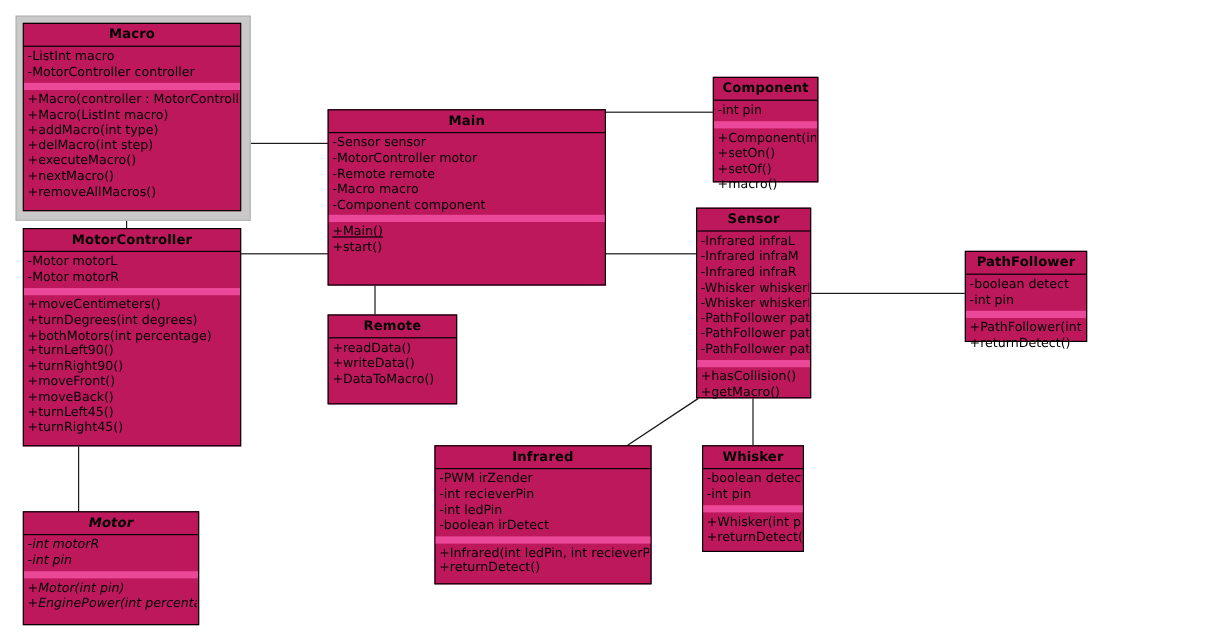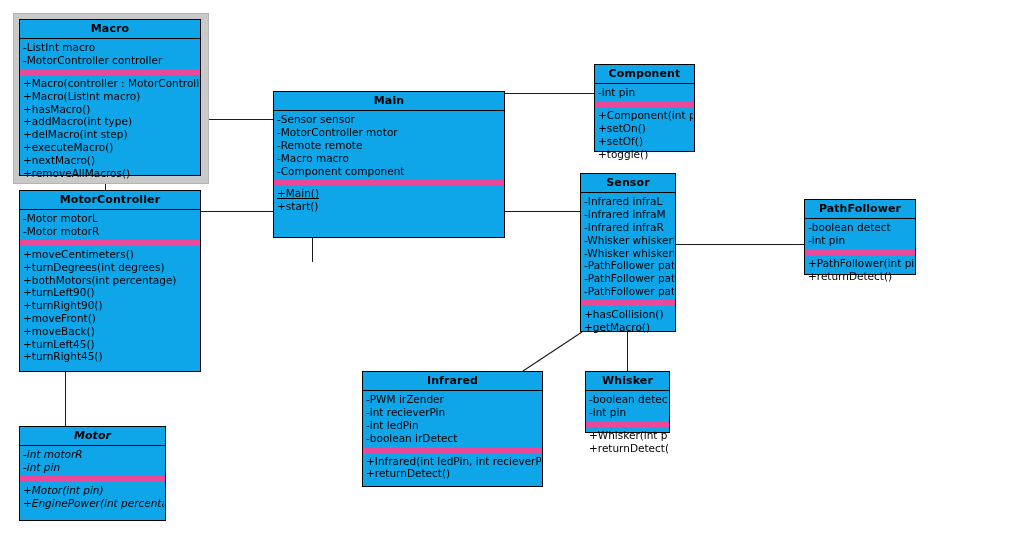--- a/index.html
+++ b/index.html
@@ -40,7 +40,7 @@
     position: absolute;
     box-sizing: border-box;
     border: 1px solid #000000;
-    background: #0ea5e9;
+    background: #be185d;
     color: #000000;
     font-size: 10.5px;
     line-height: 1.22;

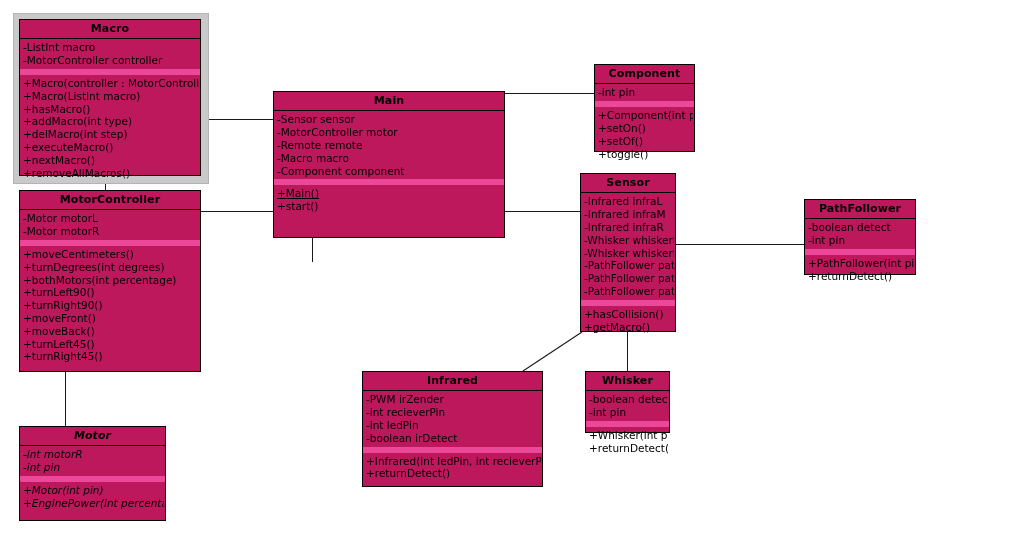--- a/index.html
+++ b/index.html
@@ -167,7 +167,7 @@
   </div>
 
 
-  <div class="uml-class" style="left:594px; top:64px; width:101px; height:88px;">
+  <div class="uml-class" style="left:594px; top:64px; width:88px; height:88px;">
     <div class="uml-title">Component</div>
     <div class="uml-section uml-attrs">
       <div class="uml-row">-int pin</div>

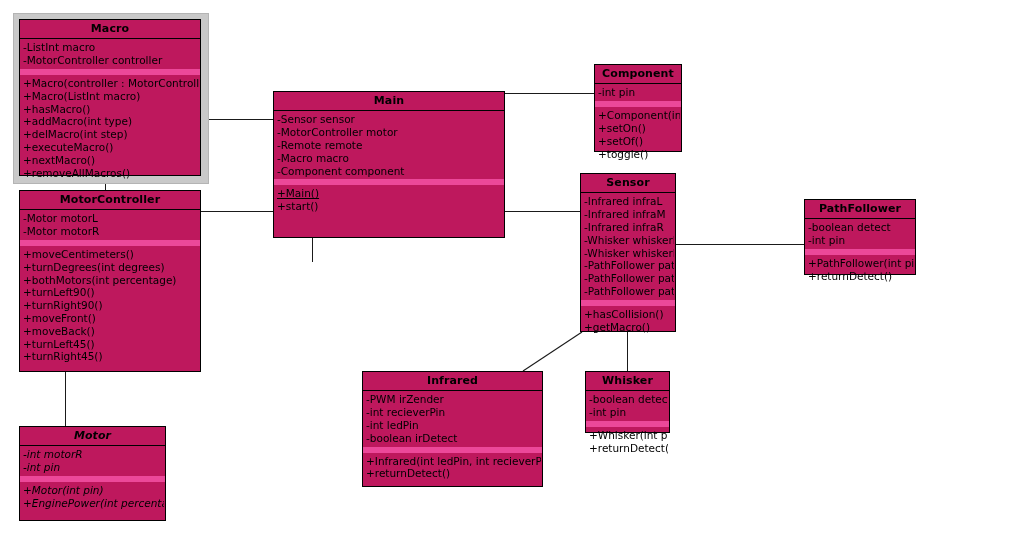--- a/index.html
+++ b/index.html
@@ -111,7 +111,6 @@
     <div class="uml-section uml-ops">
       <div class="uml-row">+Macro(controller : MotorController)</div>
       <div class="uml-row">+Macro(ListInt macro)</div>
-      <div class="uml-row">+hasMacro()</div>
       <div class="uml-row">+addMacro(int type)</div>
       <div class="uml-row">+delMacro(int step)</div>
       <div class="uml-row">+executeMacro()</div>

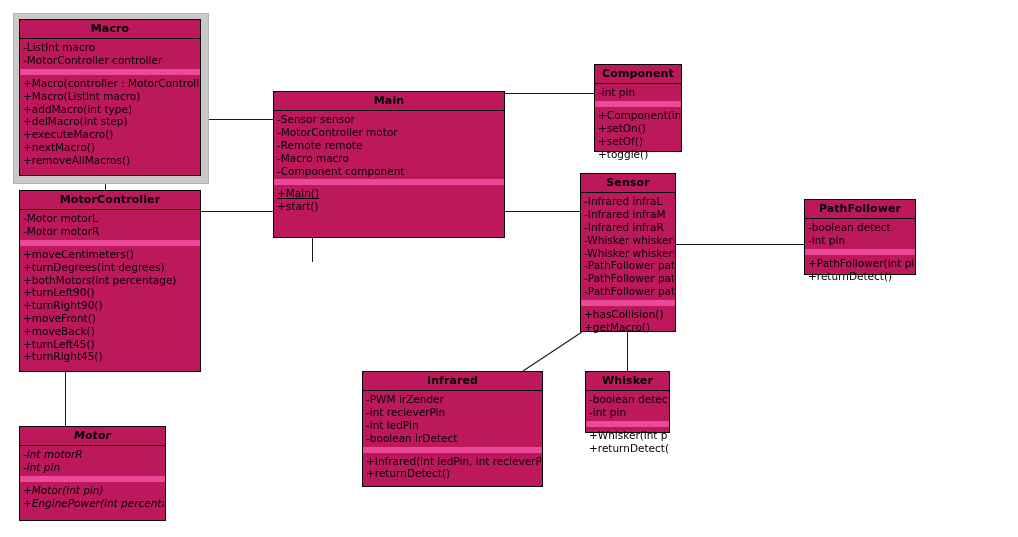--- a/index.html
+++ b/index.html
@@ -175,7 +175,7 @@
       <div class="uml-row">+Component(int pin)</div>
       <div class="uml-row">+setOn()</div>
       <div class="uml-row">+setOf()</div>
-      <div class="uml-row">+toggle()</div>
+      <div class="uml-row">+macro()</div>
     </div>
   </div>
 

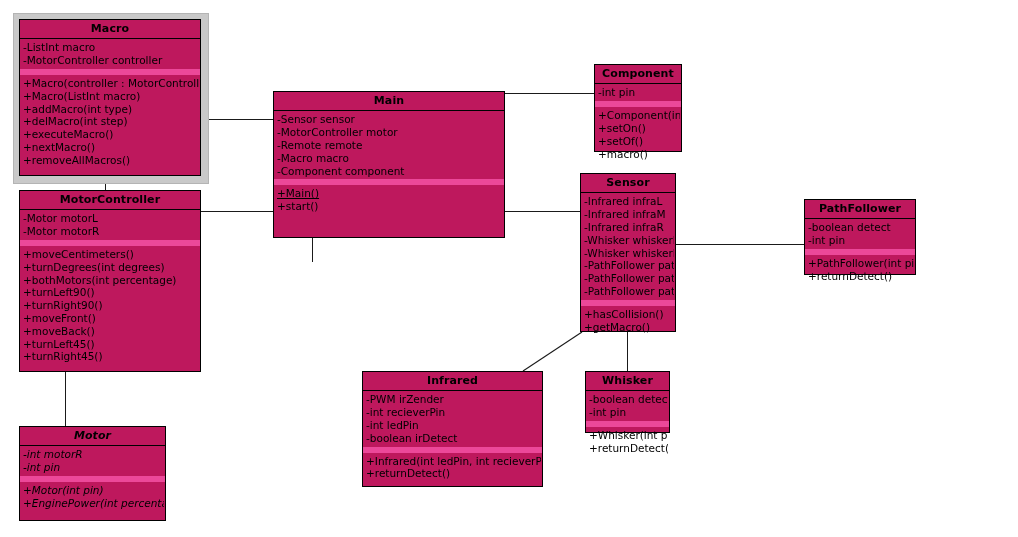--- a/index.html
+++ b/index.html
@@ -197,7 +197,7 @@
     </div>
   </div>
 
-  <div class="uml-class" style="left:804px; top:199px; width:112px; height:76px;">
+  <div class="uml-class" style="left:804px; top:209px; width:102px; height:76px;">
     <div class="uml-title">PathFollower</div>
     <div class="uml-section uml-attrs">
       <div class="uml-row">-boolean detect</div>

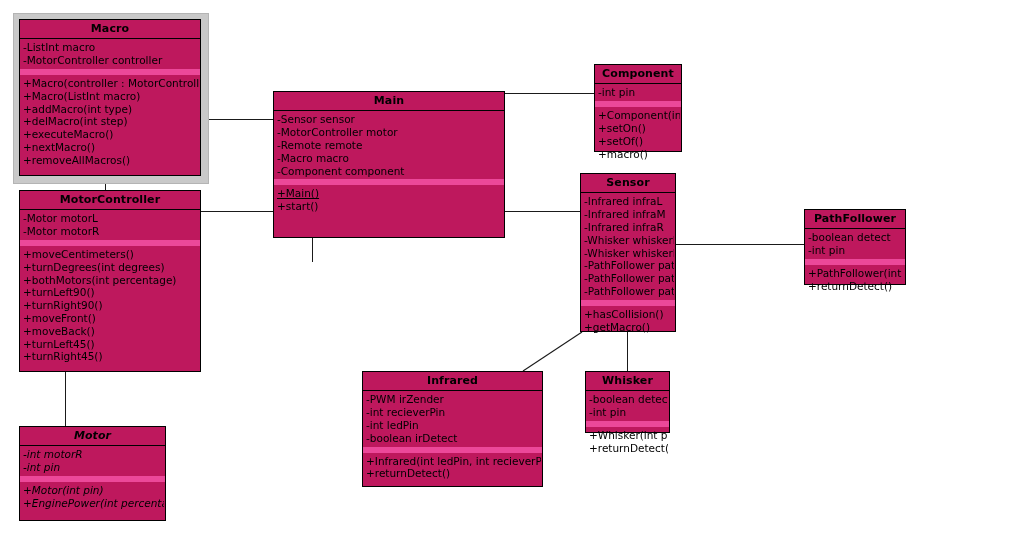--- a/index.html
+++ b/index.html
@@ -165,6 +165,14 @@
     </div>
   </div>
 
+  <div class="uml-class" style="left:273px; top:262px; width:108px; height:75px;">
+    <div class="uml-title">Remote</div>
+    <div class="uml-section uml-ops">
+      <div class="uml-row">+readData()</div>
+      <div class="uml-row">+writeData()</div>
+      <div class="uml-row">+DataToMacro()</div>
+    </div>
+  </div>
 
   <div class="uml-class" style="left:594px; top:64px; width:88px; height:88px;">
     <div class="uml-title">Component</div>

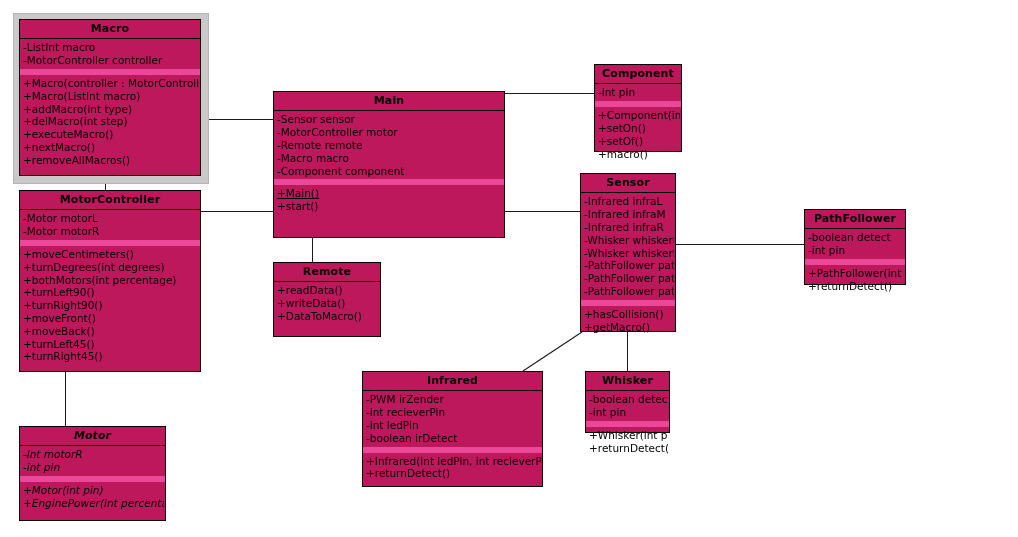--- a/index.html
+++ b/index.html
@@ -231,7 +231,7 @@
     </div>
   </div>
 
-  <div class="uml-class" style="left:585px; top:371px; width:85px; height:62px;">
+  <div class="uml-class" style="left:585px; top:371px; width:85px; height:89px;">
     <div class="uml-title">Whisker</div>
     <div class="uml-section uml-attrs">
       <div class="uml-row">-boolean detect</div>

